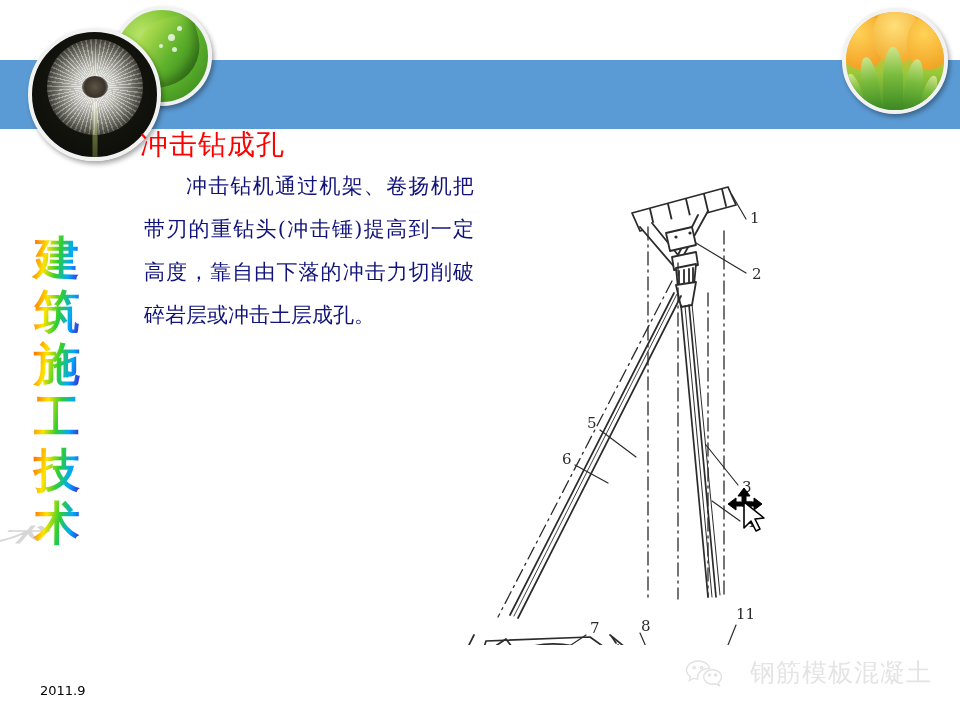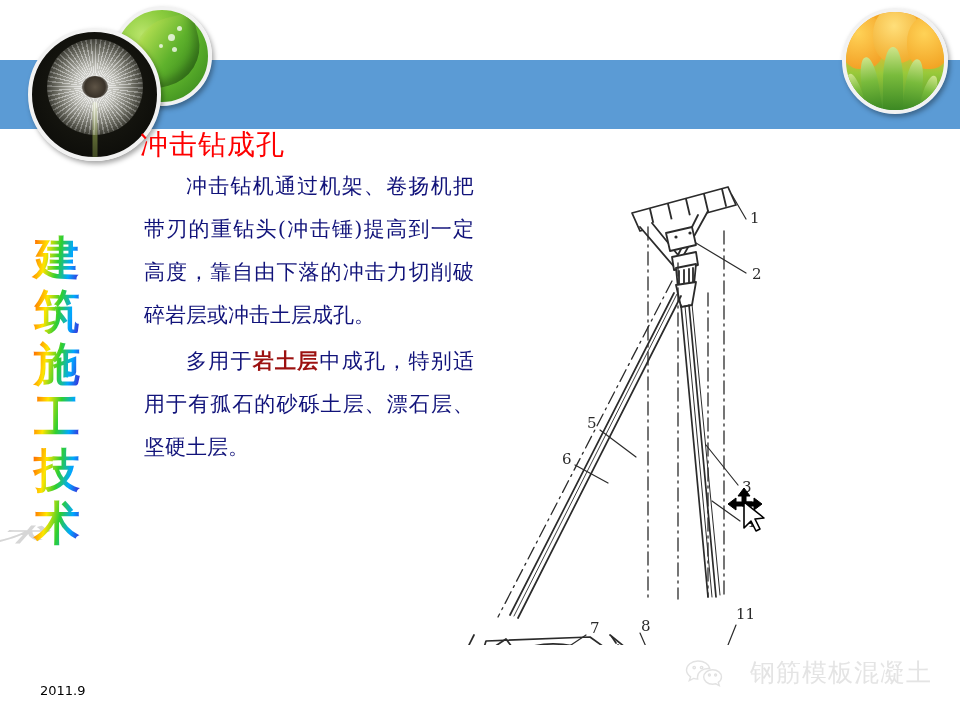--- a/index.html
+++ b/index.html
@@ -197,7 +197,6 @@
 
   <div class="body-col">
     <p>冲击钻机通过机架、卷扬机把带刃的重钻头(冲击锤)提高到一定高度，靠自由下落的冲击力切削破碎岩层或冲击土层成孔。</p>
-    <p><span>多用于</span><span class="hl">岩土层</span><span>中成孔，特别适用于有孤石的砂砾土层、漂石层、坚硬土层。</span></p>
   </div>
 
   <div class="diagram">

